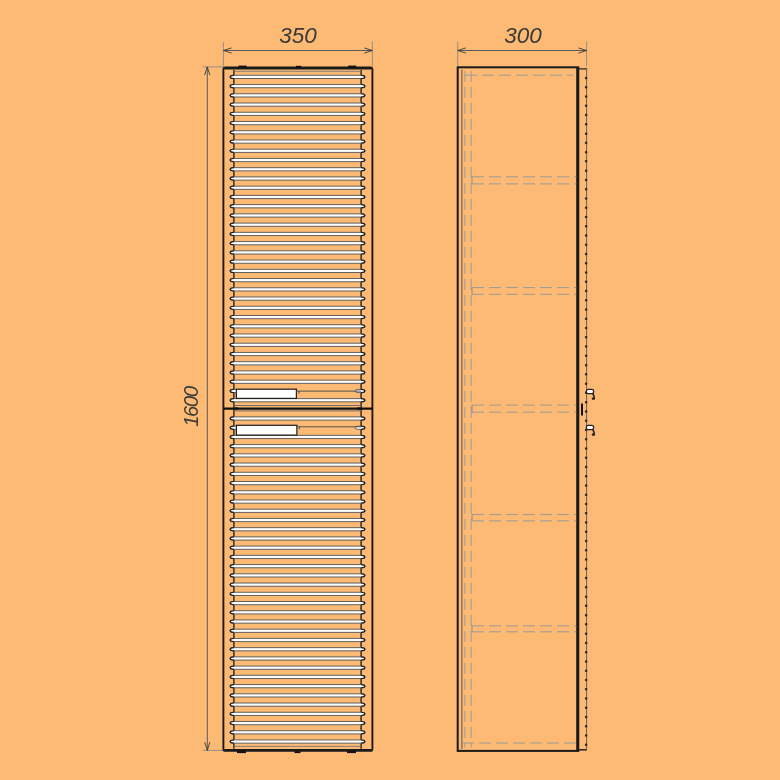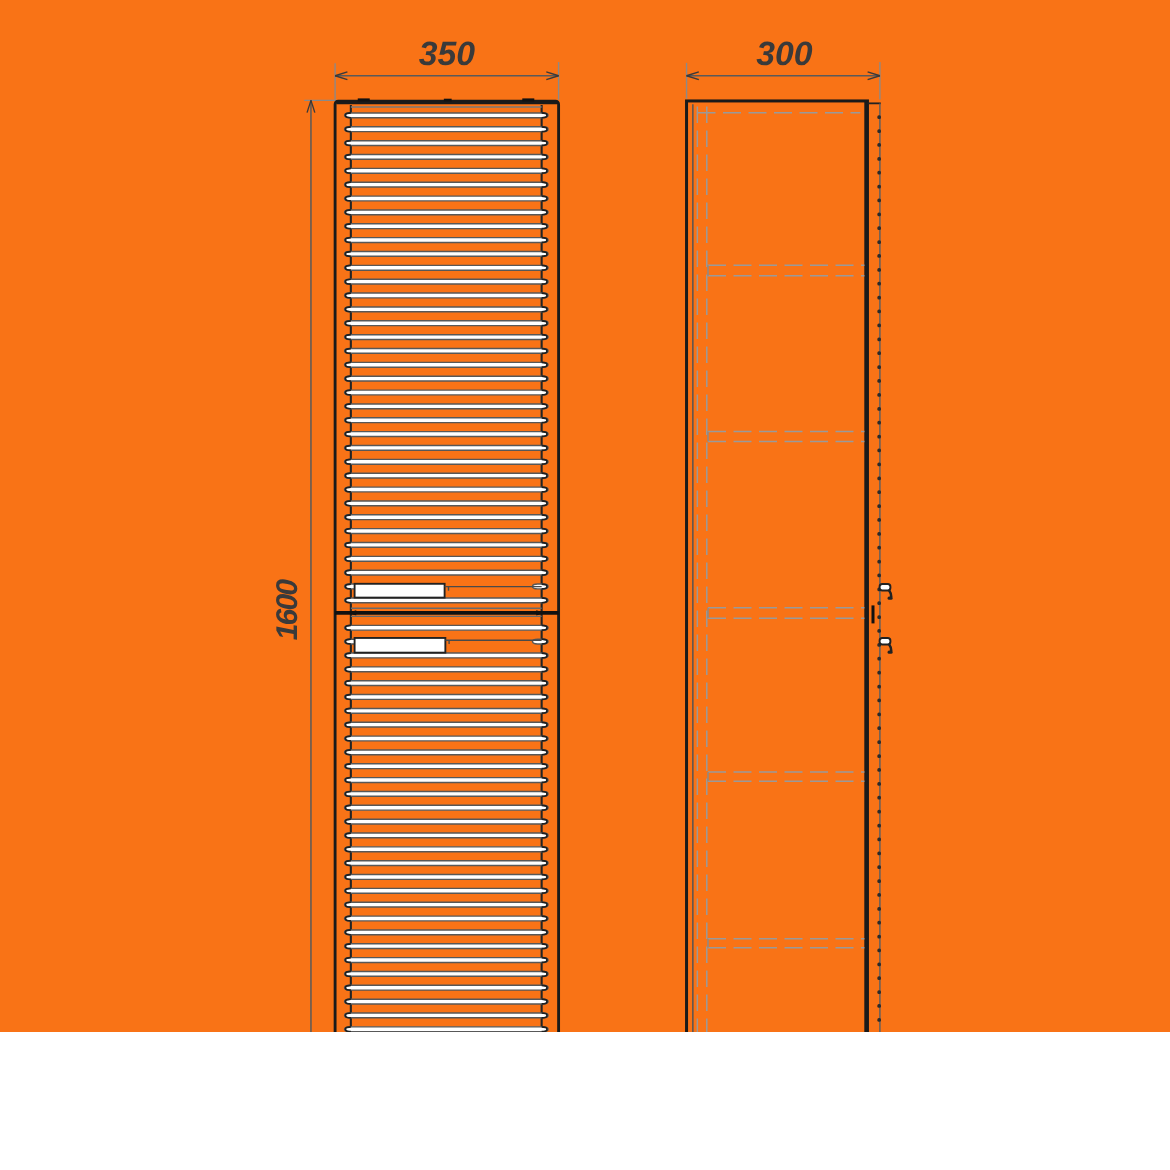--- a/index.html
+++ b/index.html
@@ -3,7 +3,7 @@
 <meta charset="utf-8">
 <style>
 html,body{margin:0;padding:0;background:#fff;}
-#page{width:780px;height:688px;background:#f97316;overflow:hidden;font-weight:bold;}
+#page{width:780px;height:780px;background:#fdba74;overflow:hidden;}
 </style>
 </head>
 <body>

